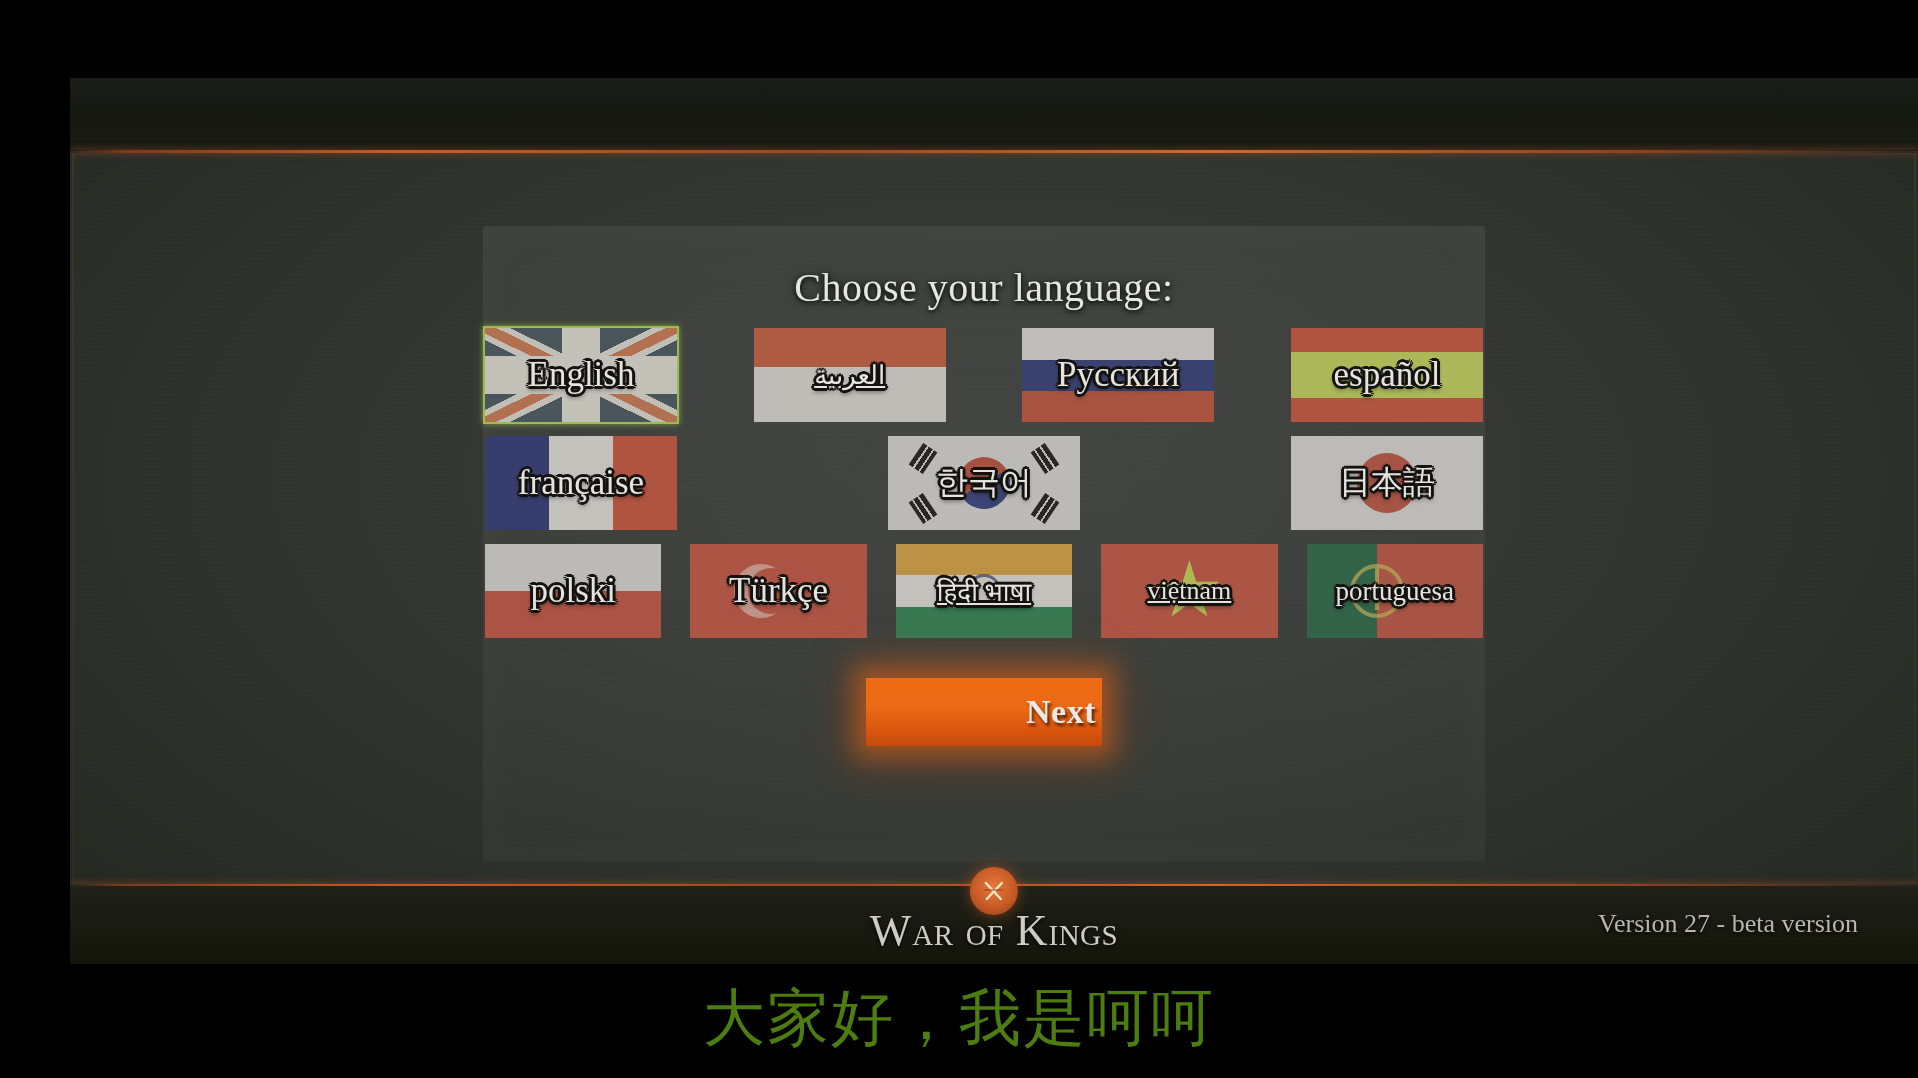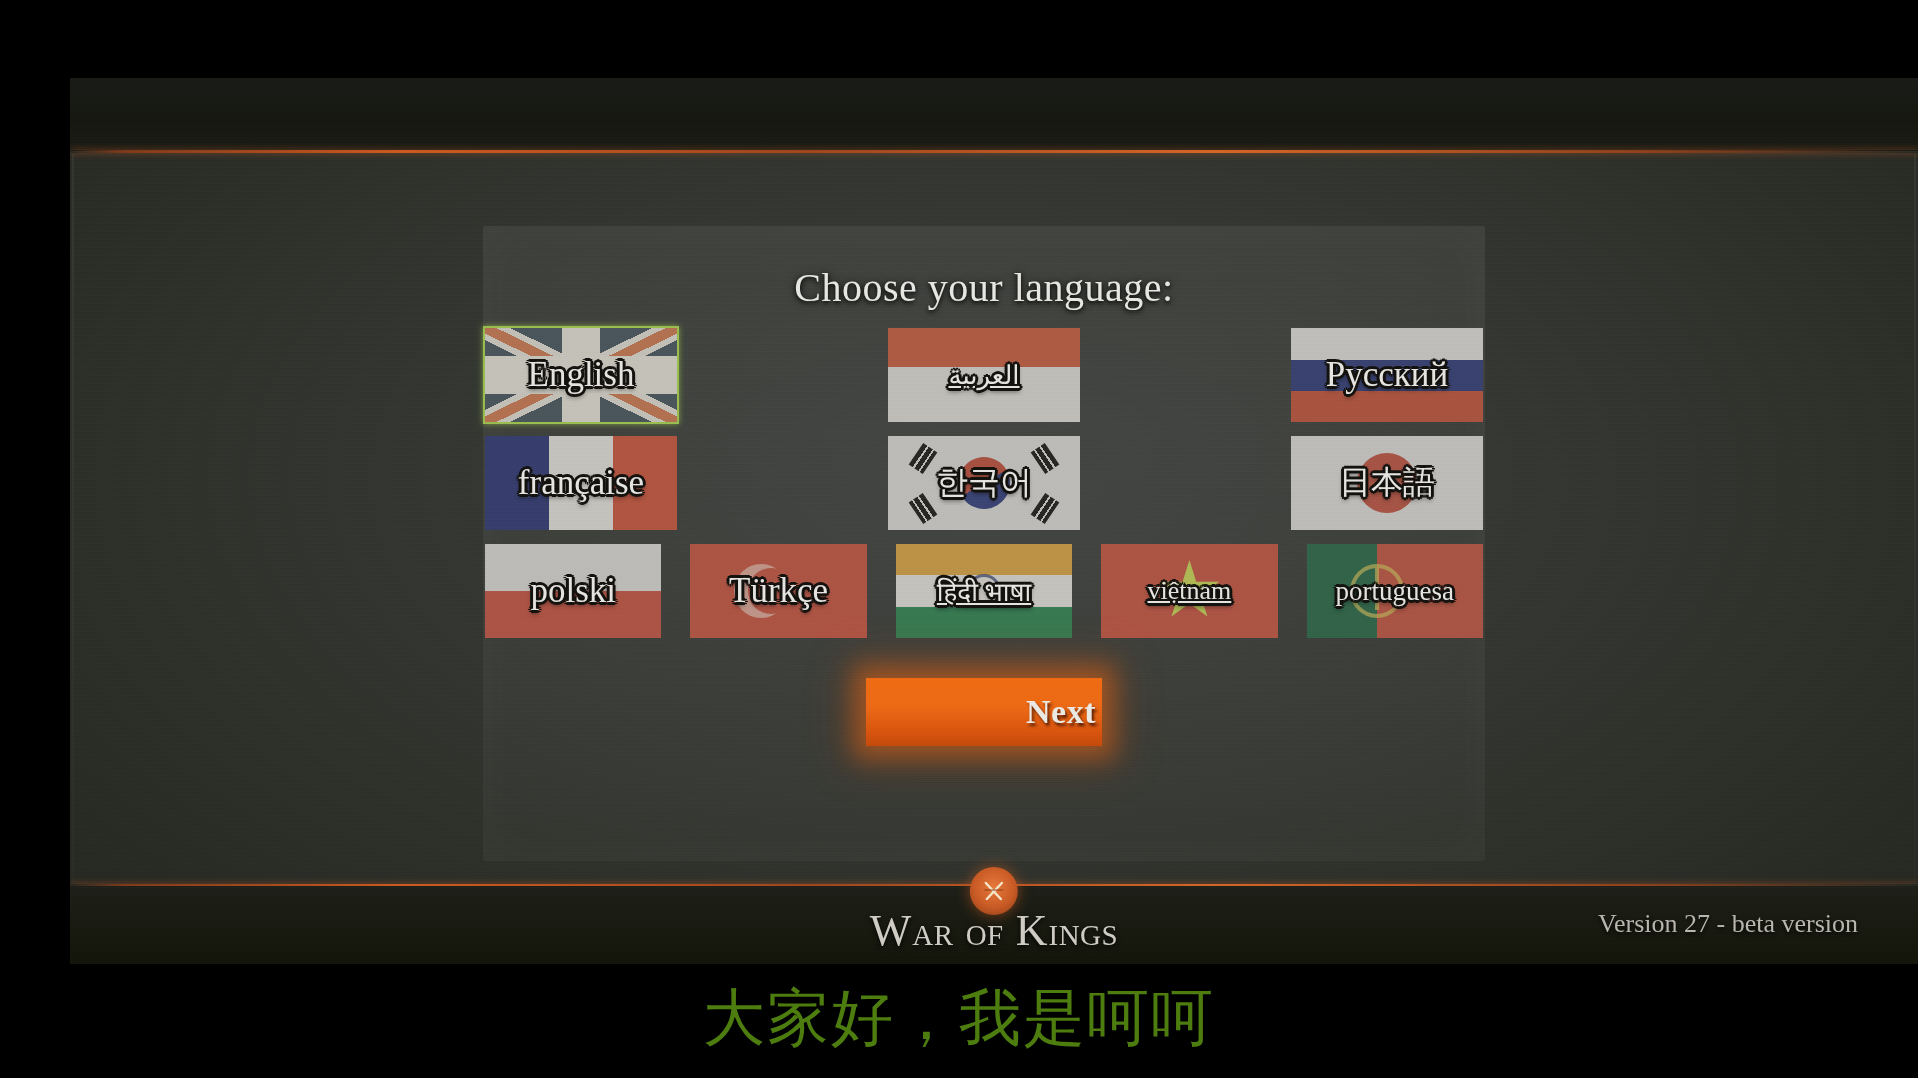--- a/index.html
+++ b/index.html
@@ -420,6 +420,10 @@
             <span class="flag-label">Русский</span>
           </div>
 
+          <div class="flag-btn">
+            <div class="flag-bg fl-es"></div>
+            <span class="flag-label">español</span>
+          </div>
         </div>
 
         <div class="flag-row" id="row-1">

